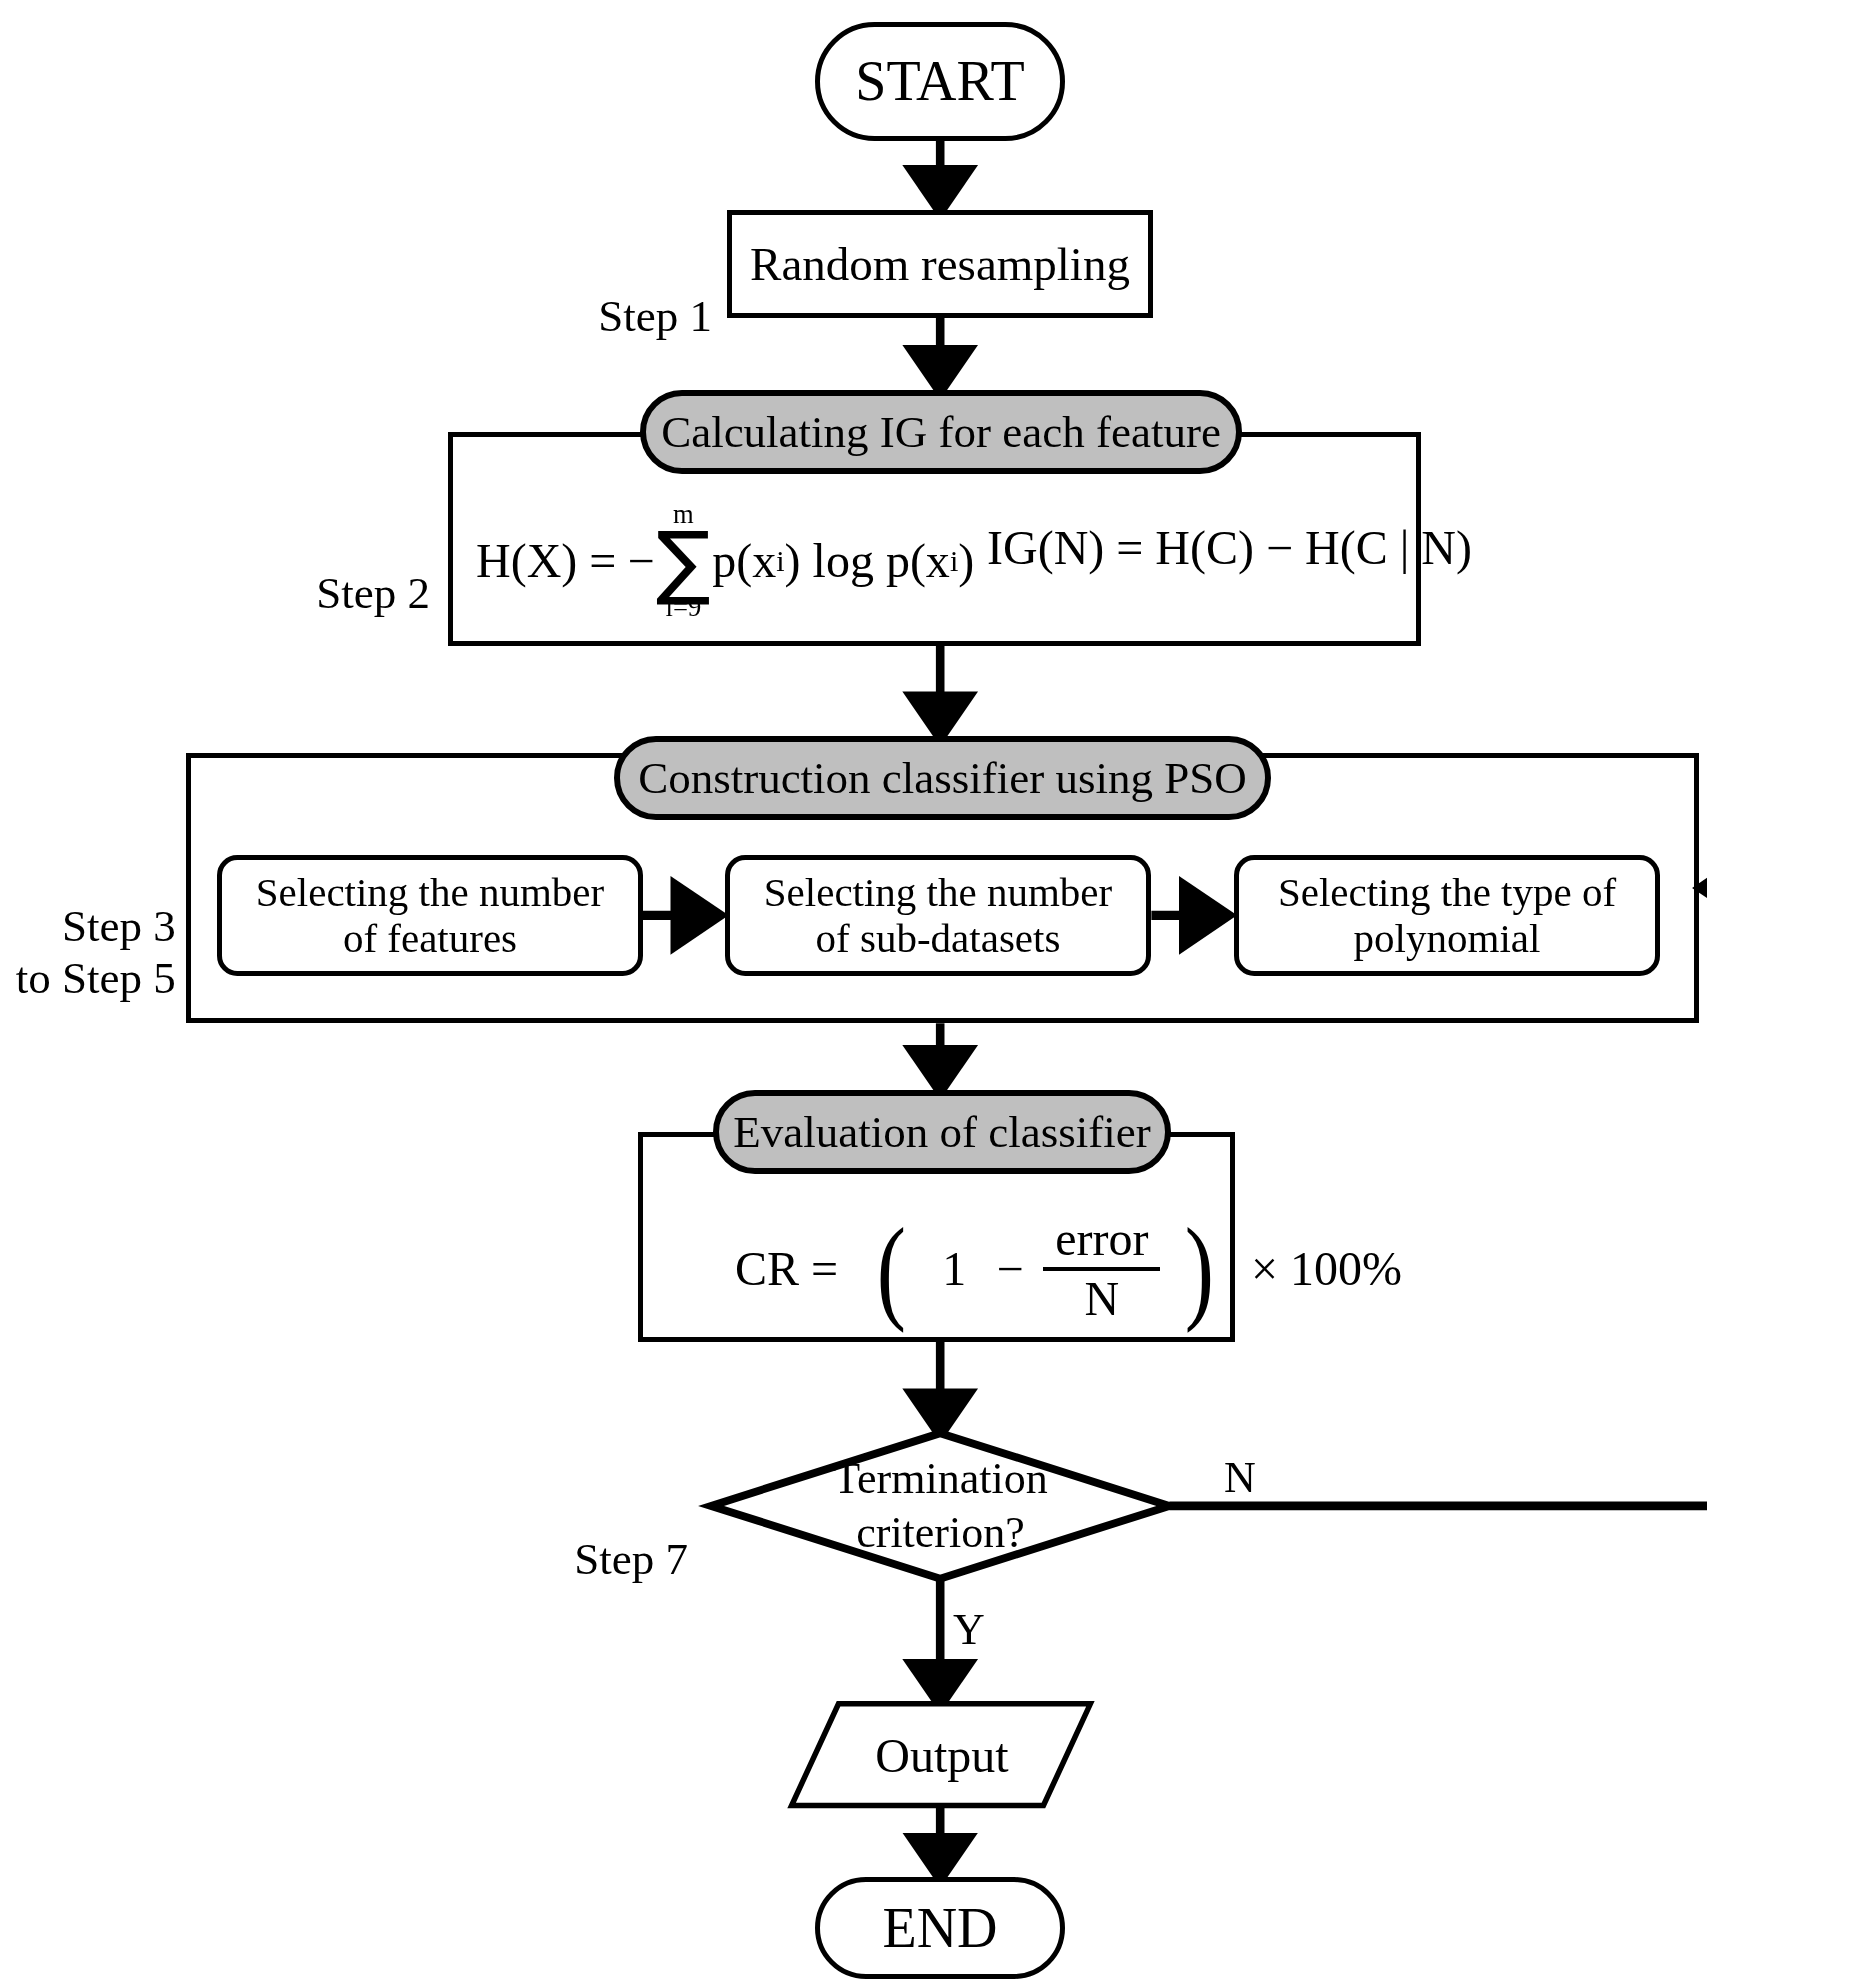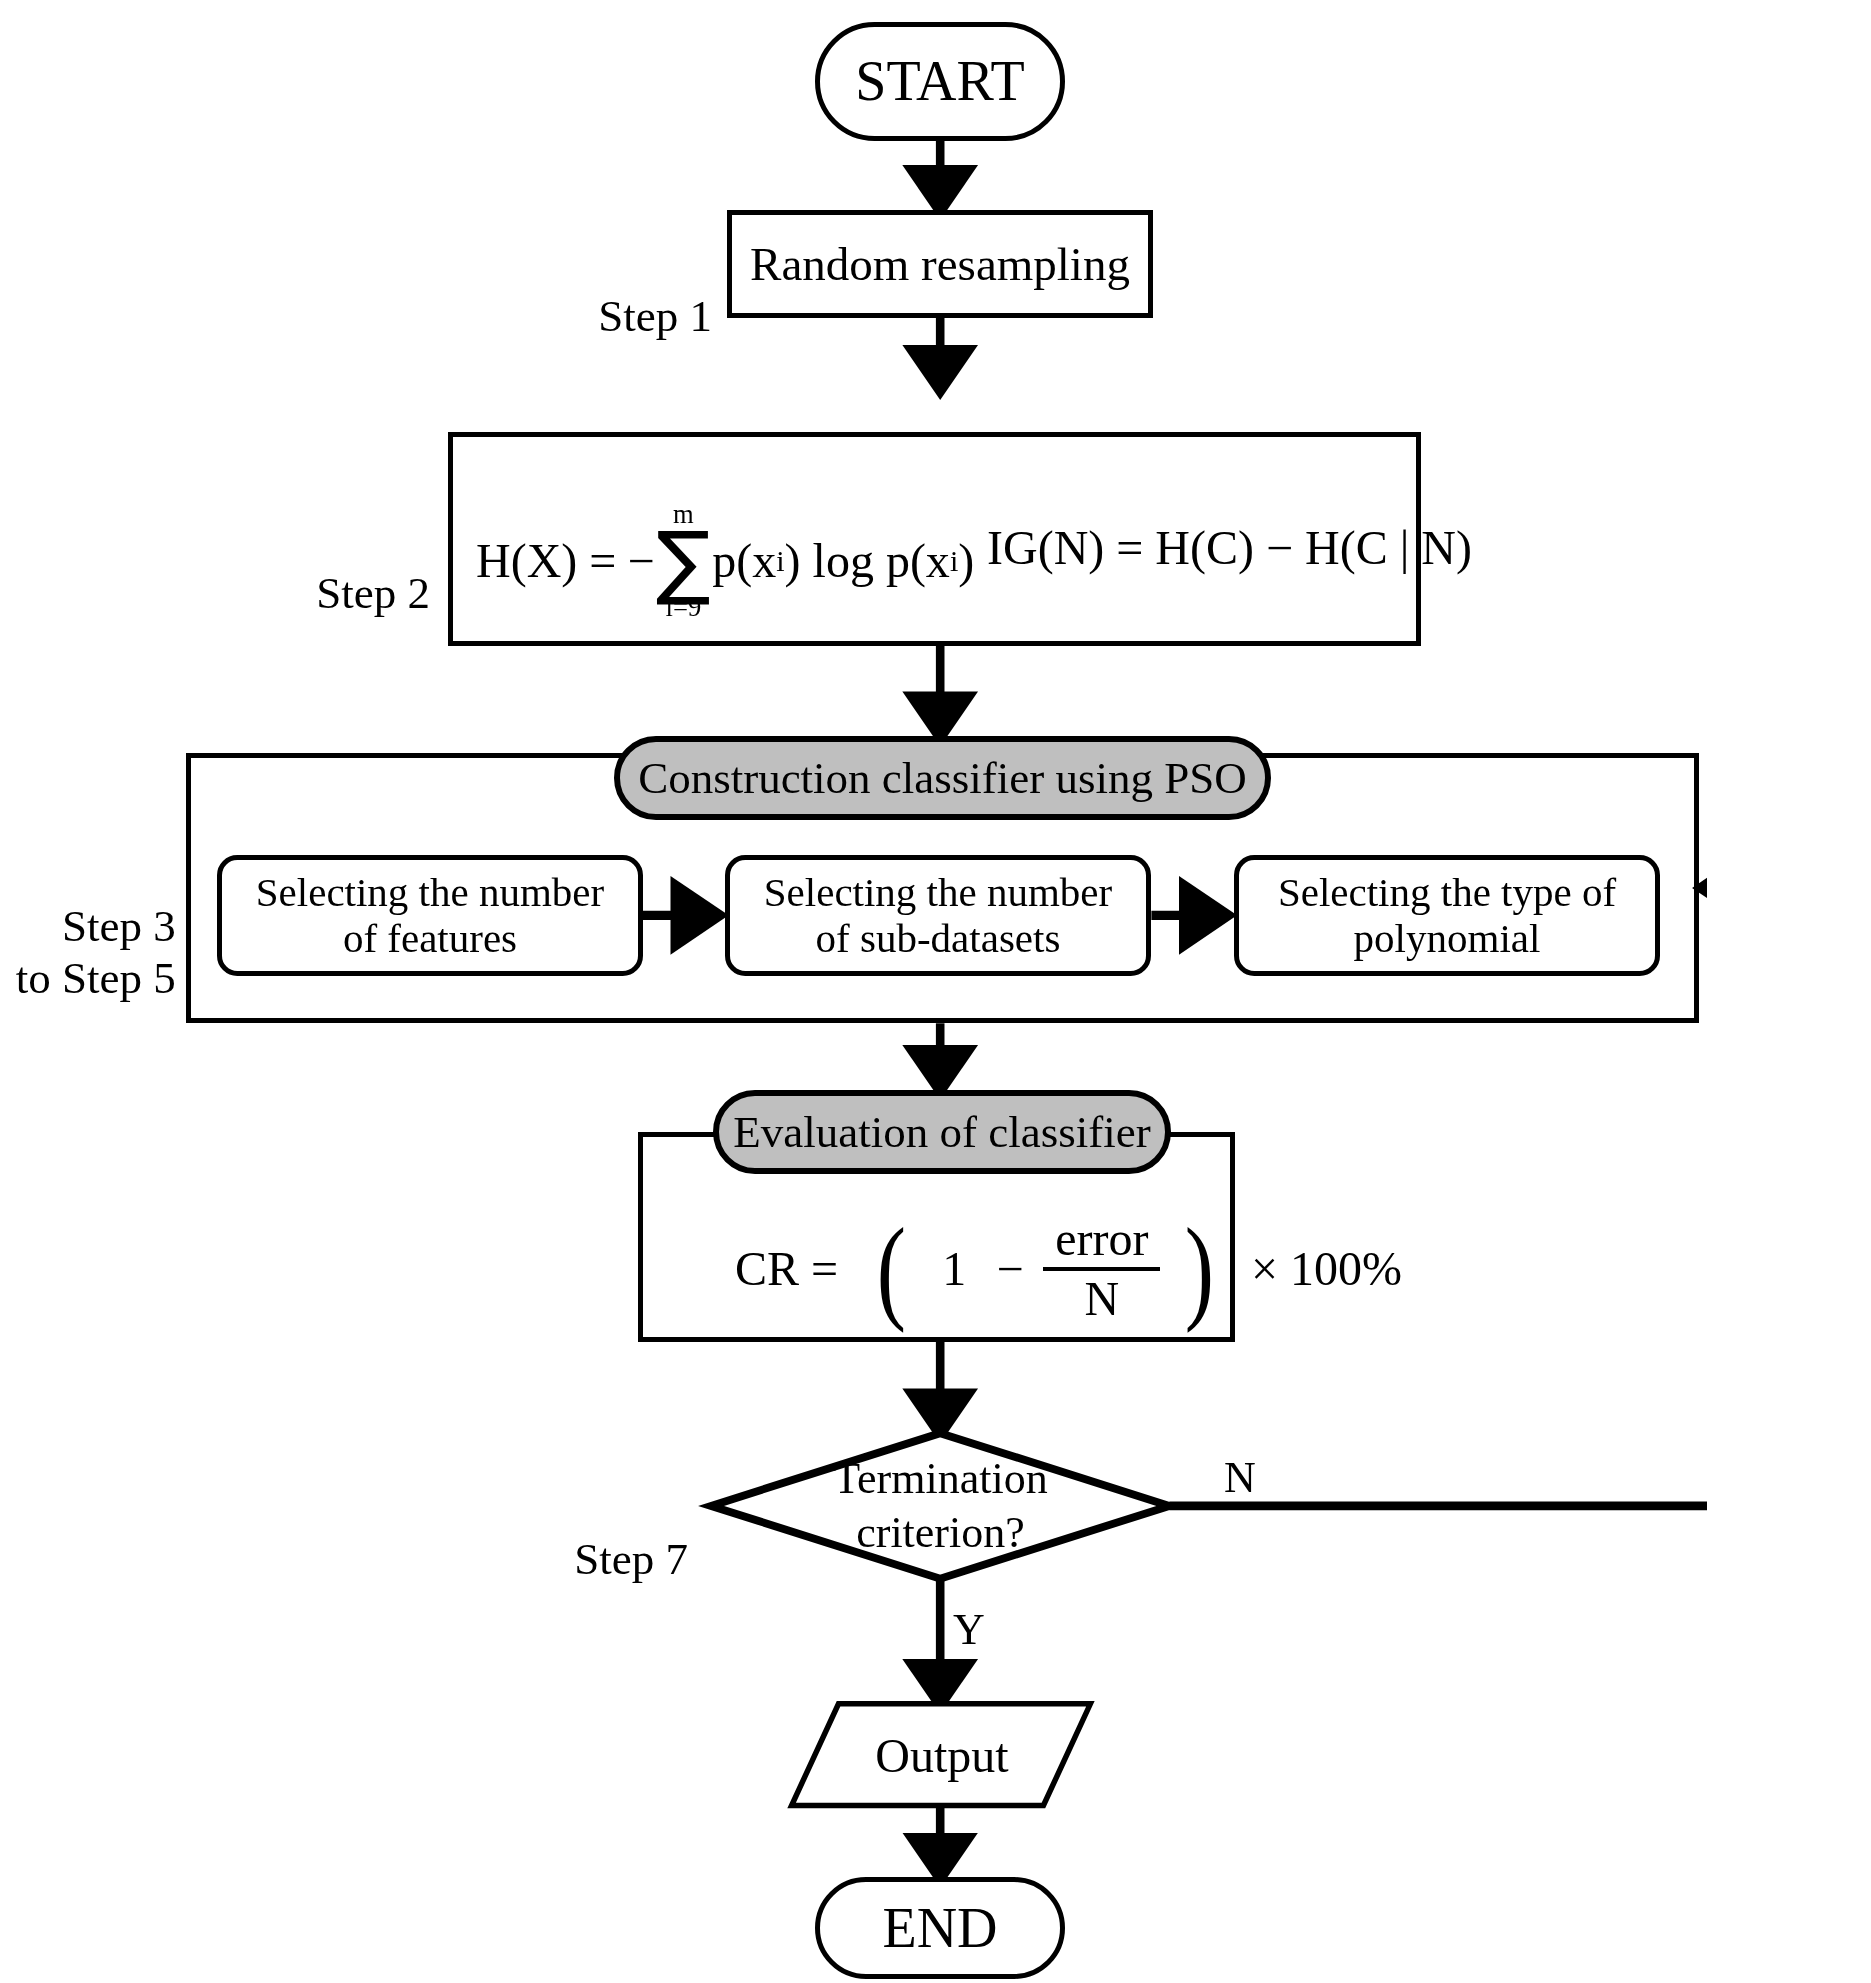--- a/index.html
+++ b/index.html
@@ -212,6 +212,9 @@
     <span>Random resampling</span>
   </div>
 
+  <div class="node pill" style="left:640px; top:390px; width:602px; height:84px;">
+    <span>Calculating IG for each feature</span>
+  </div>
 
   <div class="node pill" style="left:614px; top:736px; width:657px; height:84px;">
     <span>Construction classifier using PSO</span>

